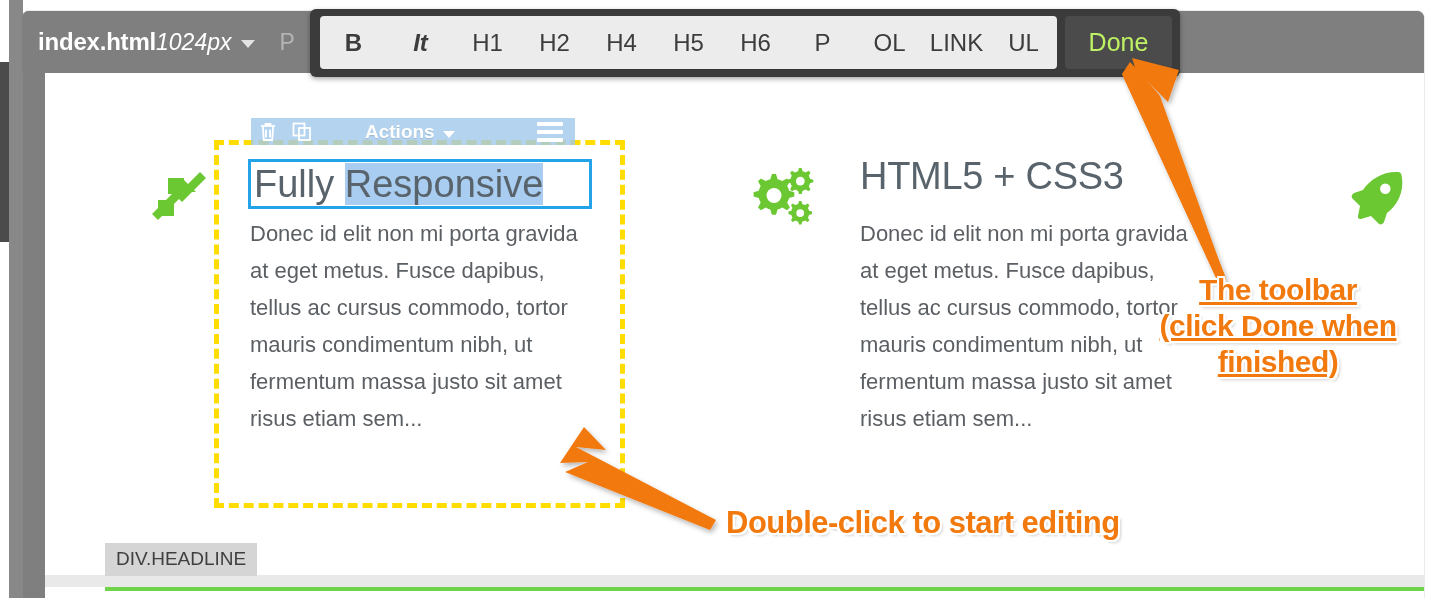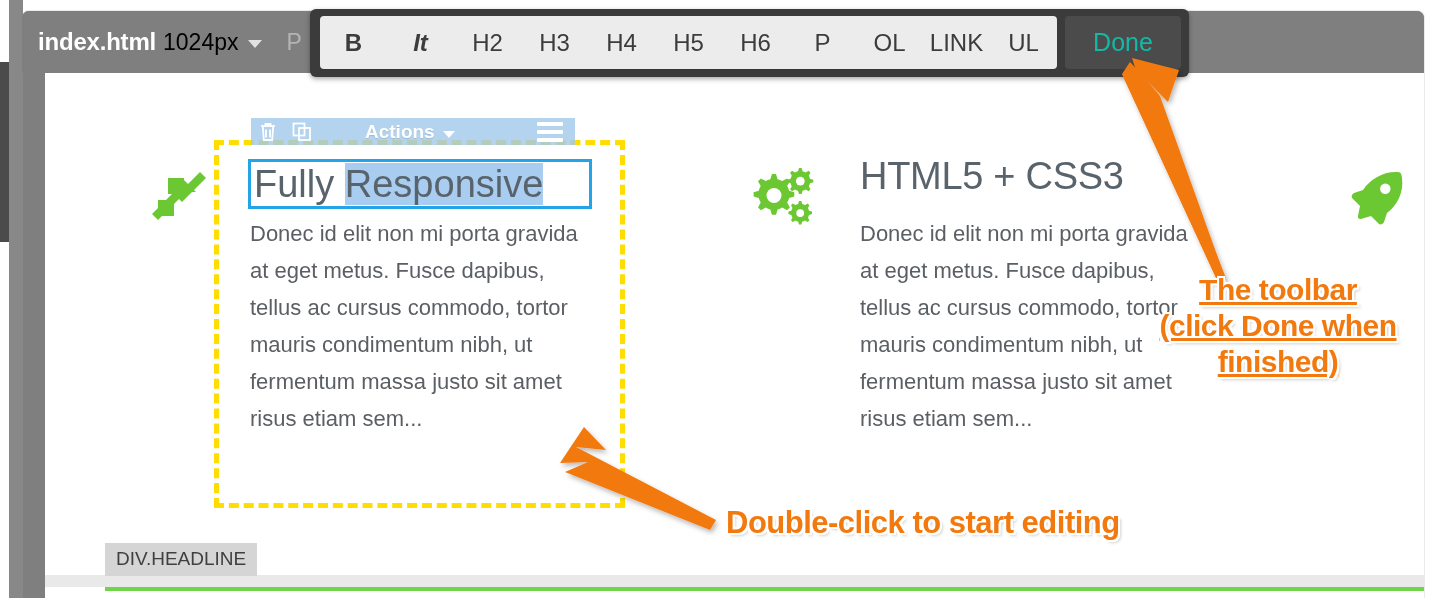--- a/index.html
+++ b/index.html
@@ -66,9 +66,10 @@
   }
   .viewport-size {
     font-size: 23px;
-    color: #000000;
-    margin-left: 7px;
+    color: #ffffff;
+    margin-left: 0;
     font-weight: normal;
+    font-style: italic;
   }
   .caret-down {
     width: 0; height: 0;

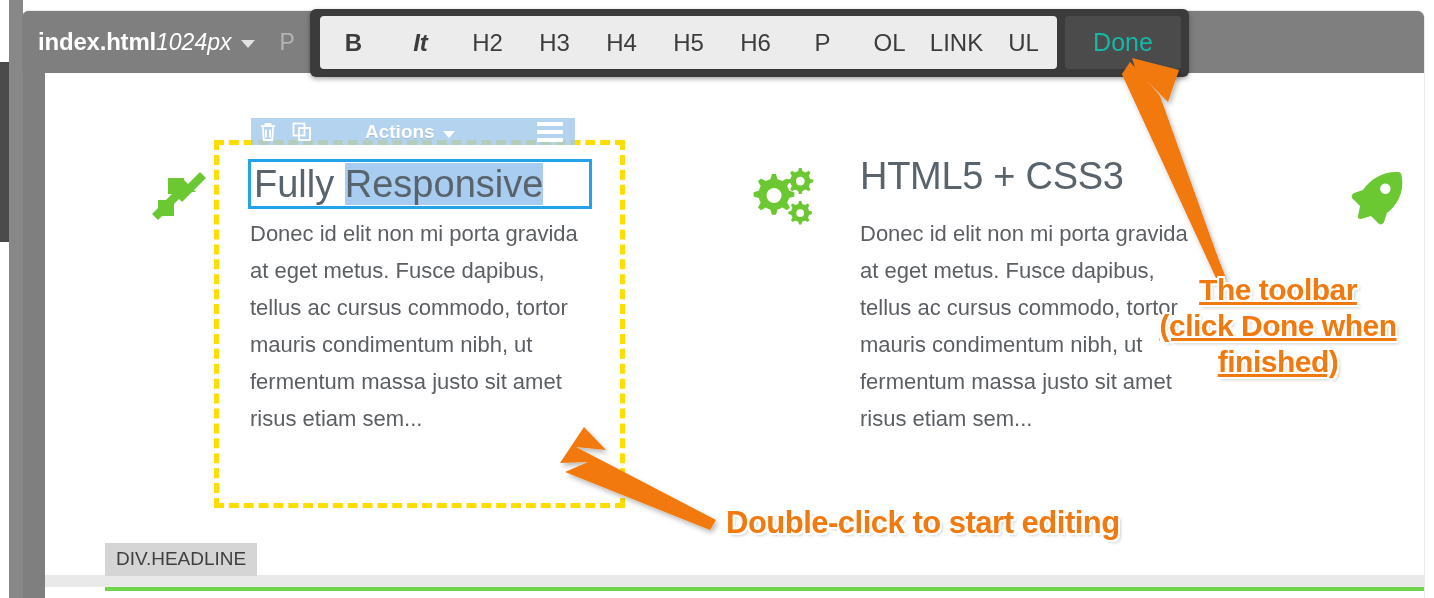--- a/index.html
+++ b/index.html
@@ -407,6 +407,7 @@
     <div class="format-group">
       <div class="fmt-btn bold">B</div>
       <div class="fmt-btn italic">It</div>
+      <div class="fmt-btn">H1</div>
       <div class="fmt-btn">H2</div>
       <div class="fmt-btn">H3</div>
       <div class="fmt-btn">H4</div>

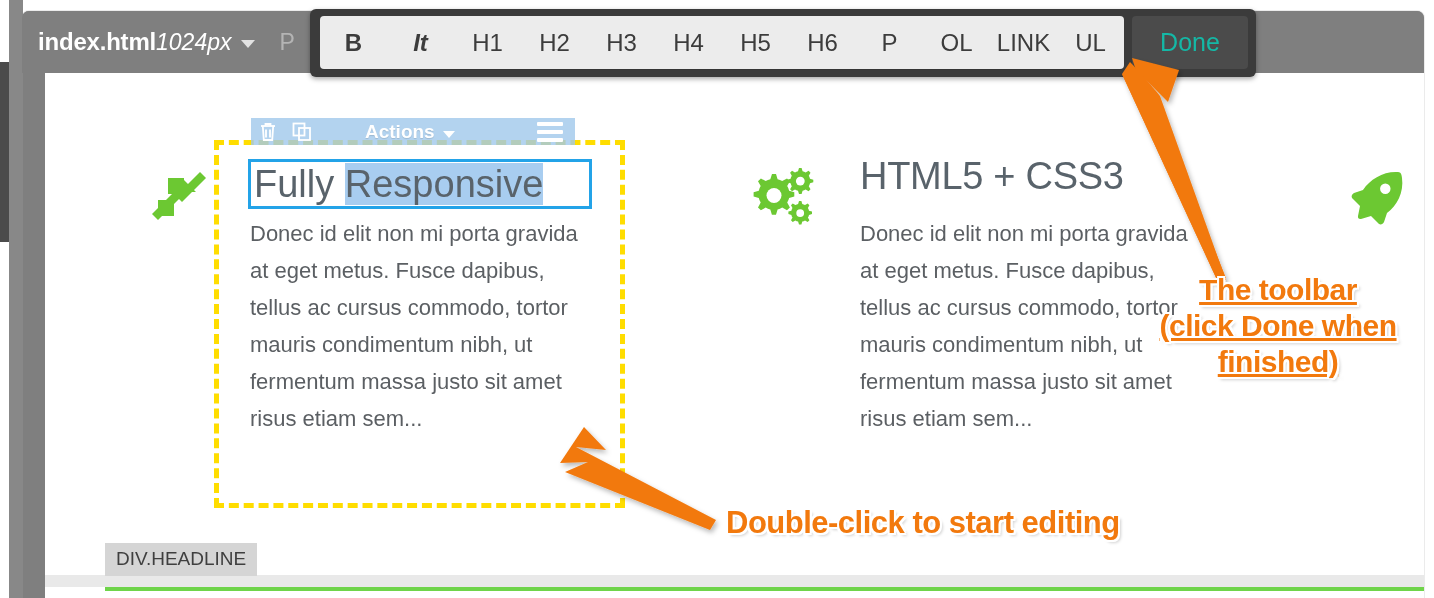--- a/index.html
+++ b/index.html
@@ -409,7 +409,6 @@
       <div class="fmt-btn italic">It</div>
       <div class="fmt-btn">H1</div>
       <div class="fmt-btn">H2</div>
-      <div class="fmt-btn">H3</div>
       <div class="fmt-btn">H4</div>
       <div class="fmt-btn">H5</div>
       <div class="fmt-btn">H6</div>

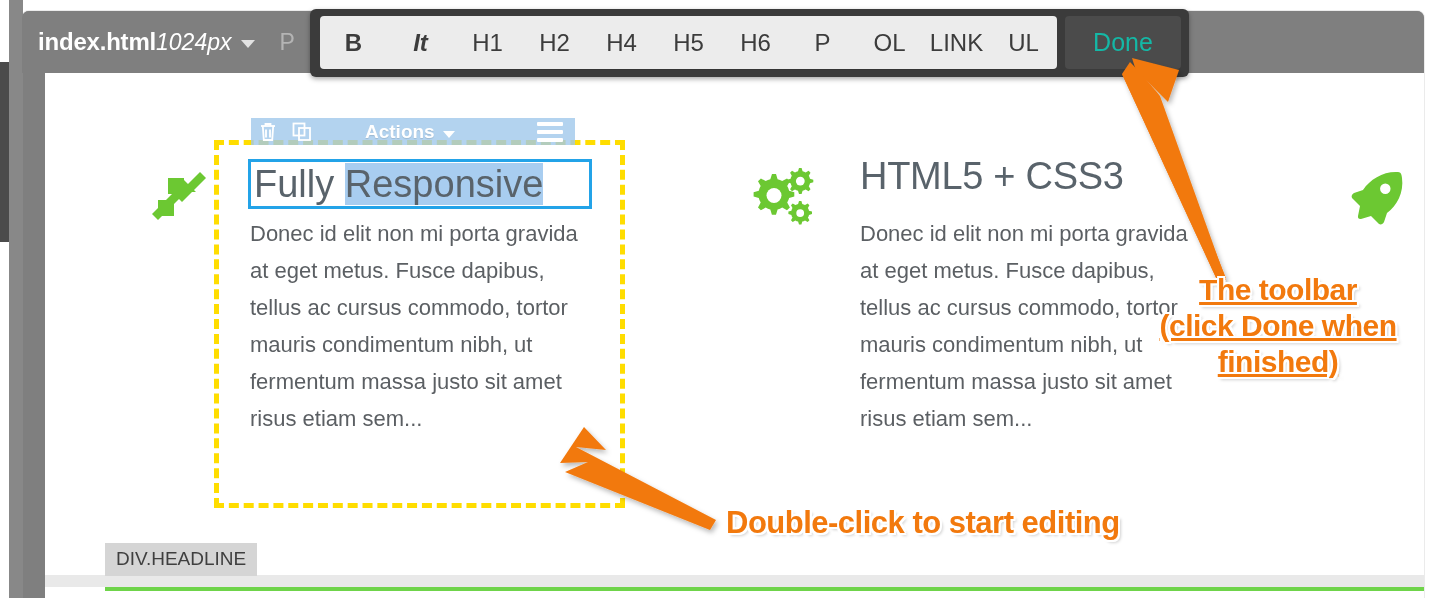--- a/index.html
+++ b/index.html
@@ -127,10 +127,10 @@
   .fmt-btn.italic { font-style: italic; font-weight: bold; }
   .done-btn {
     display: flex; align-items: center; justify-content: center;
-    width: 116px;
+    width: 107px;
     margin: 7px 8px 8px 8px;
     background: #4b4b4b;
-    color: #14b8a6;
+    color: #bef264;
     font-size: 25px;
     border-radius: 4px;
     cursor: pointer;

